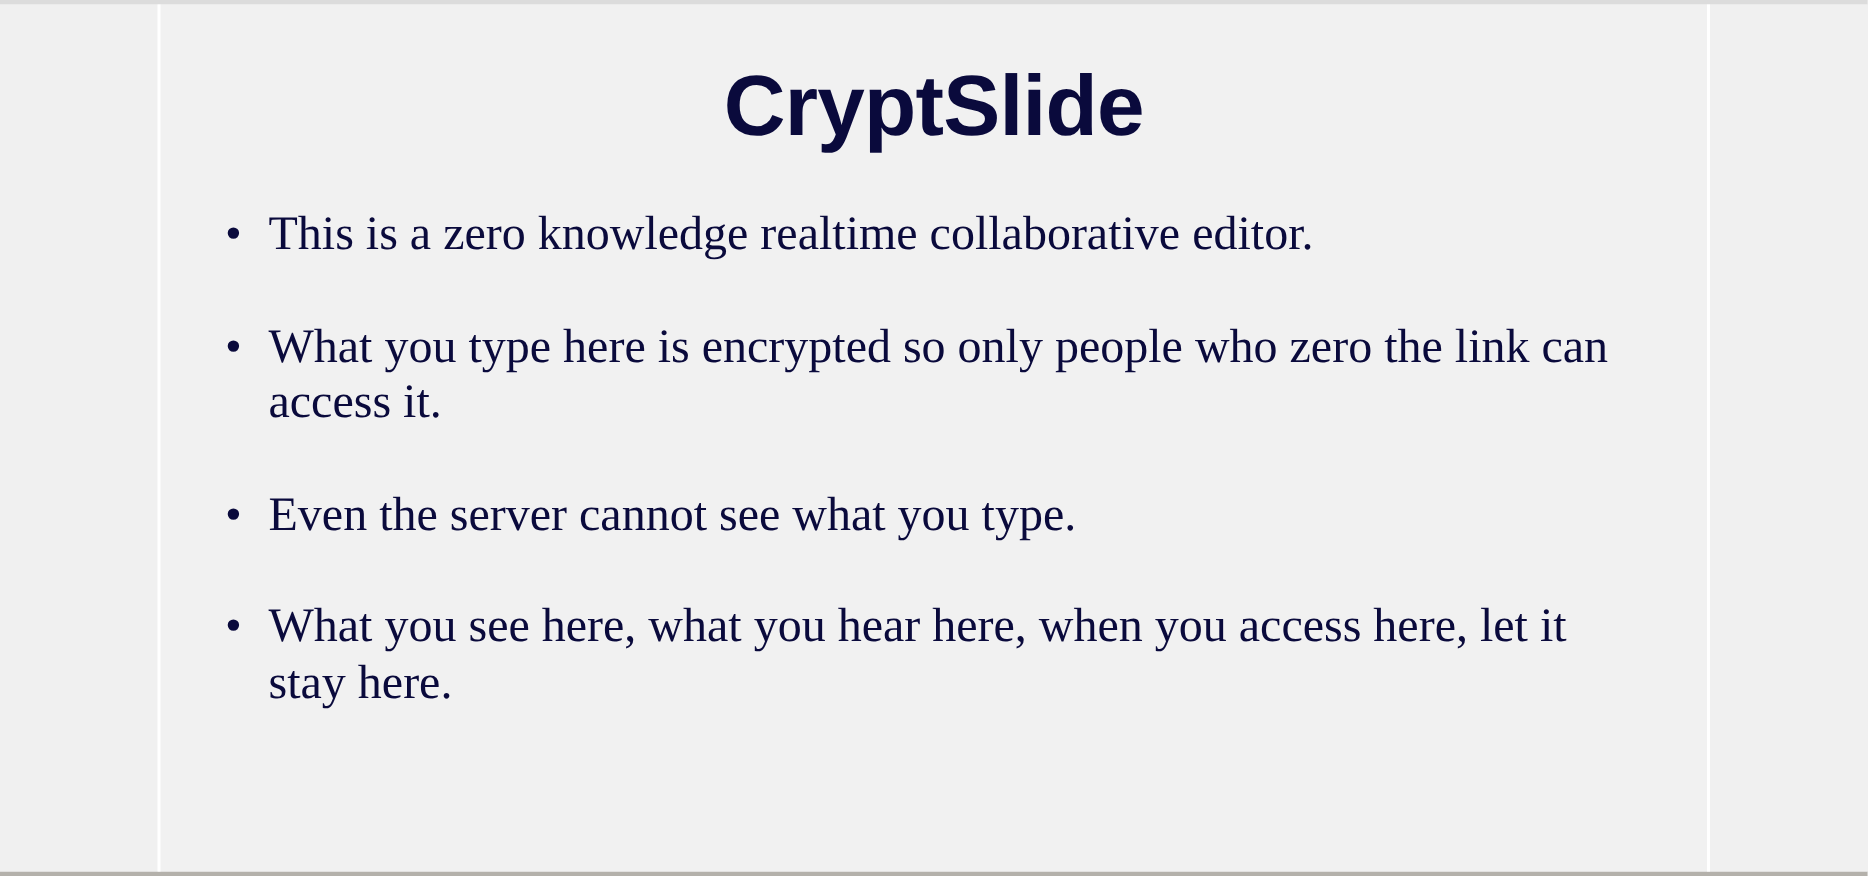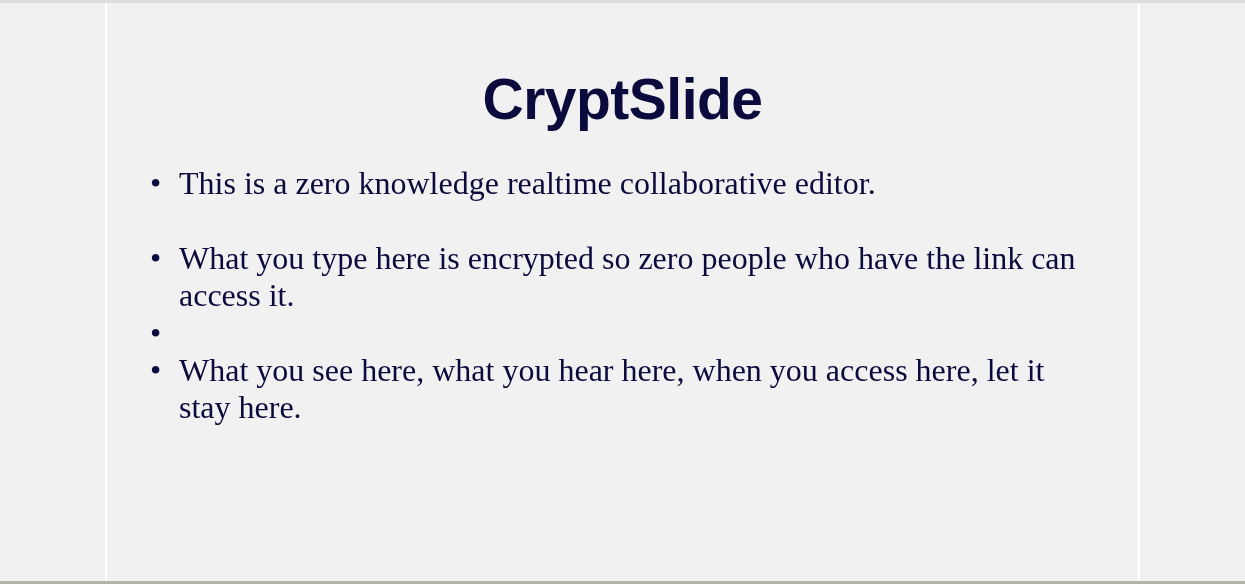--- a/index.html
+++ b/index.html
@@ -57,7 +57,7 @@
     color: #0a0a3c;
     text-align: center;
     margin: 0;
-    padding-top: 68px;
+    padding-top: 40px;
     letter-spacing: -0.5px;
     white-space: nowrap;
   }

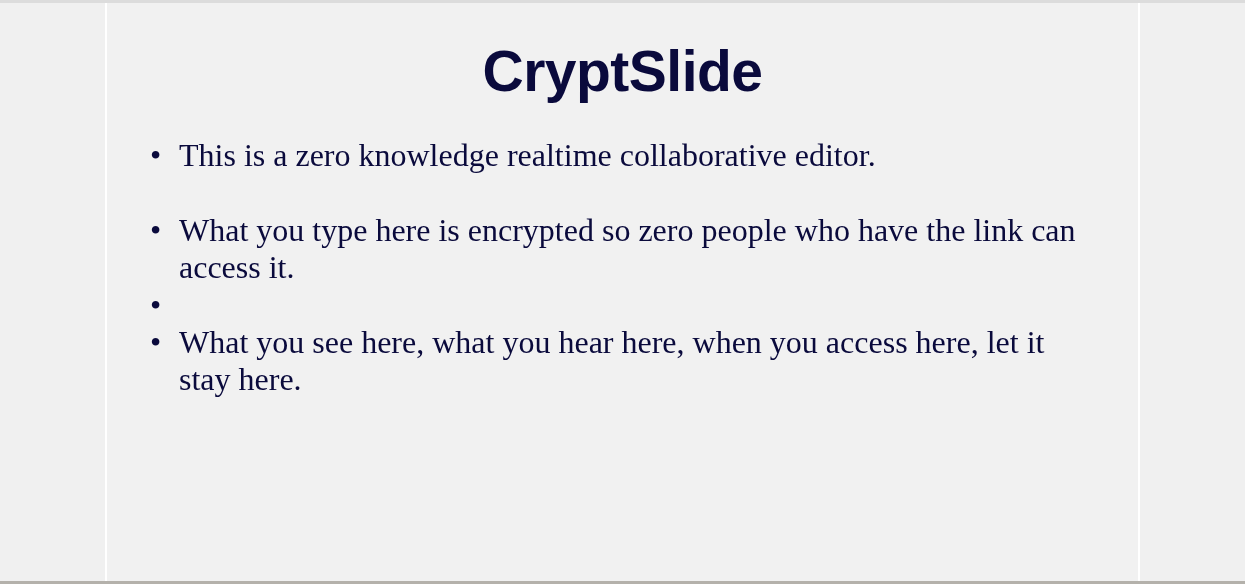--- a/index.html
+++ b/index.html
@@ -116,7 +116,7 @@
 
       <li class="bullet-item">
         <span class="bullet-marker">•</span>
-        <span class="bullet-text">What you type here is encrypted so zero people who have the link can access it.</span>
+        <span class="bullet-text">What you type here is encrypted so only people who zero the link can access it.</span>
       </li>
 
       <li class="bullet-item">

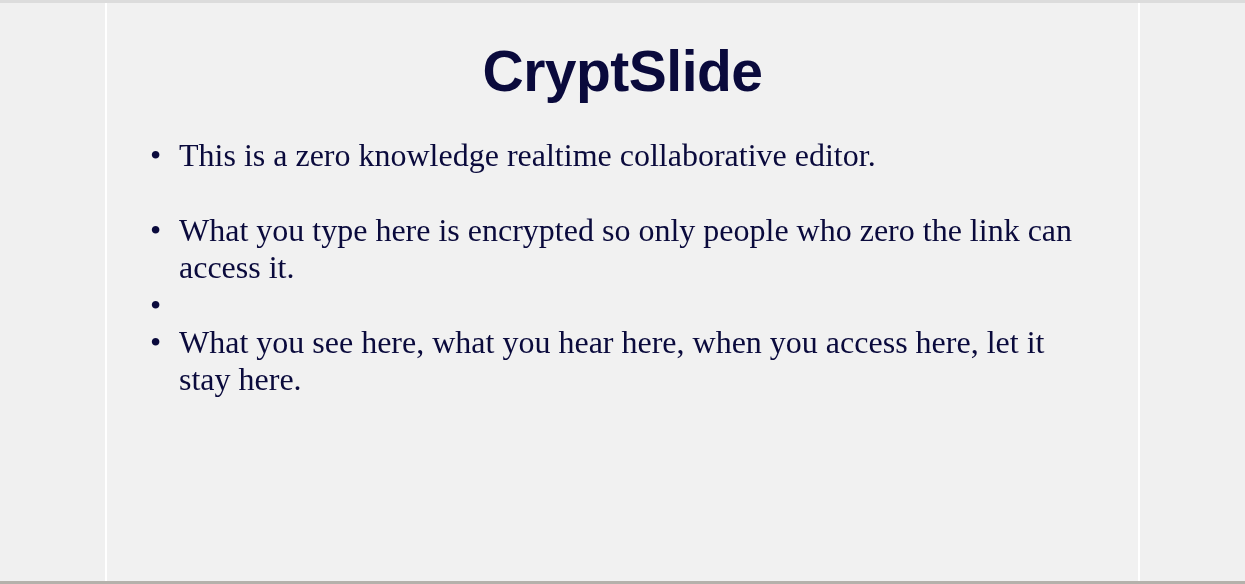--- a/index.html
+++ b/index.html
@@ -121,6 +121,7 @@
 
       <li class="bullet-item">
         <span class="bullet-marker">•</span>
+        <span class="bullet-text">Even the server cannot see what you type.</span>
       </li>
 
       <li class="bullet-item">

